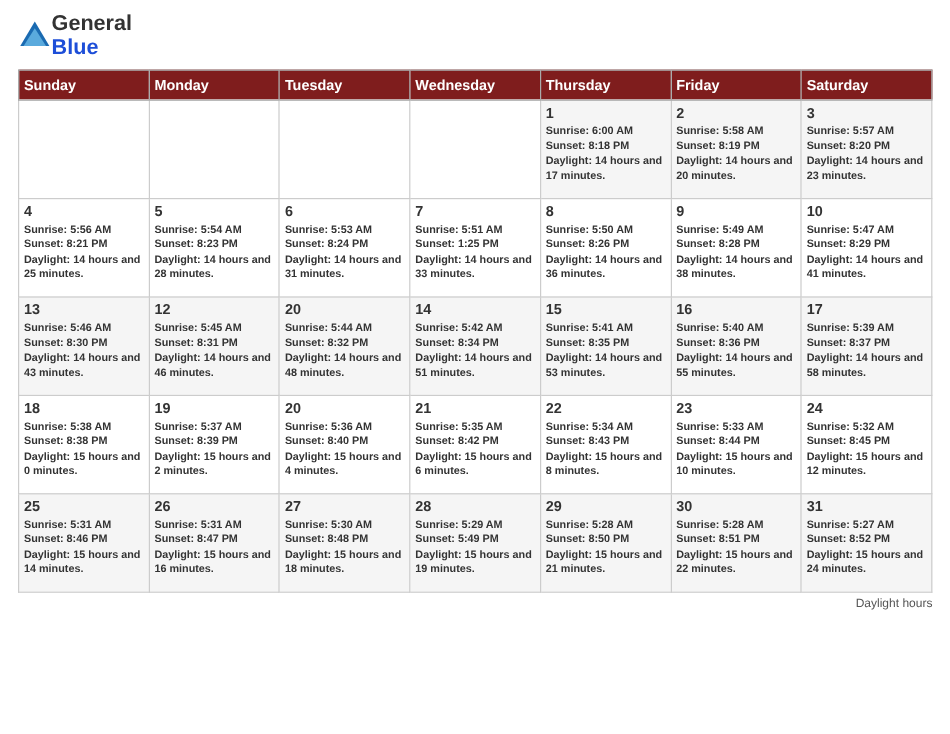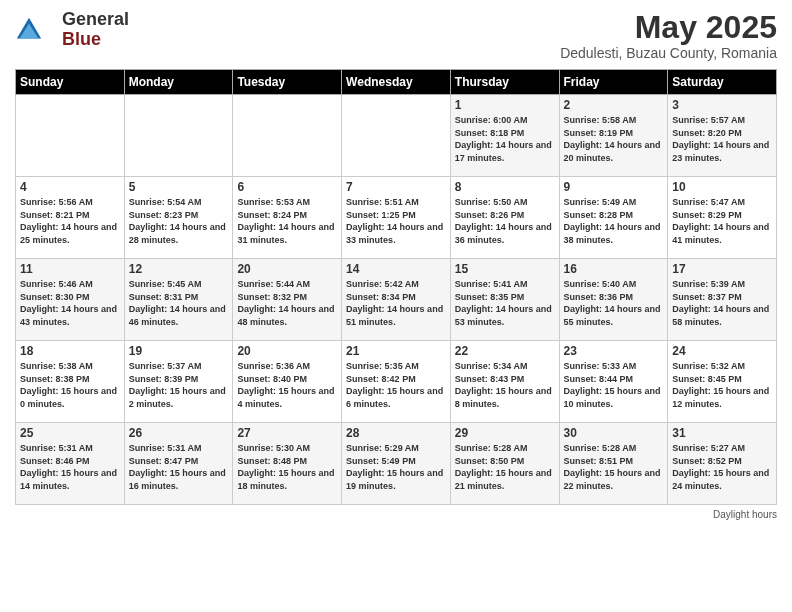--- a/index.html
+++ b/index.html
@@ -23,7 +23,7 @@
     .logo {
       display: flex;
       align-items: center;
-      gap: 19px;
+      gap: 0;
     }
     .logo-text {
       font-size: 18px;

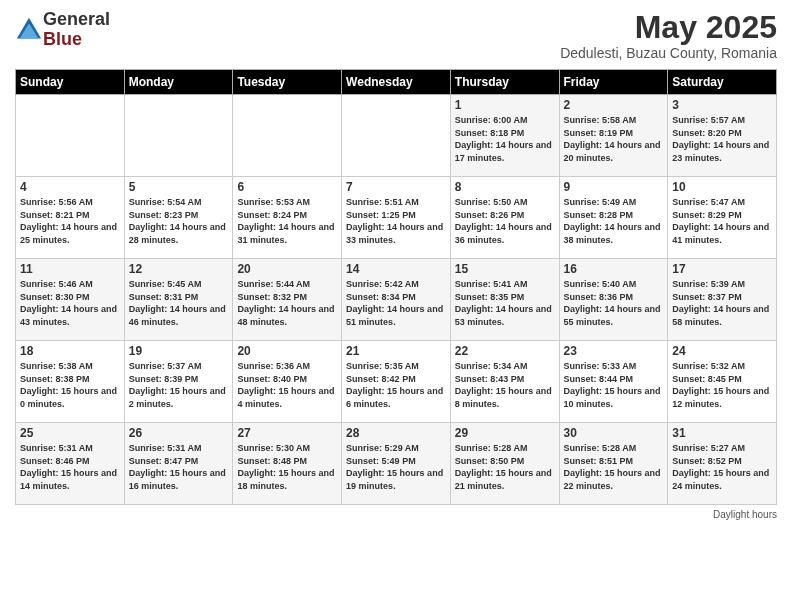--- a/index.html
+++ b/index.html
@@ -31,7 +31,7 @@
       line-height: 1.1;
     }
     .logo-general { color: #333; }
-    .logo-blue { color: #7f1d1d; }
+    .logo-blue { color: #1d4ed8; }
     .logo-icon {
       width: 28px;
       height: 28px;

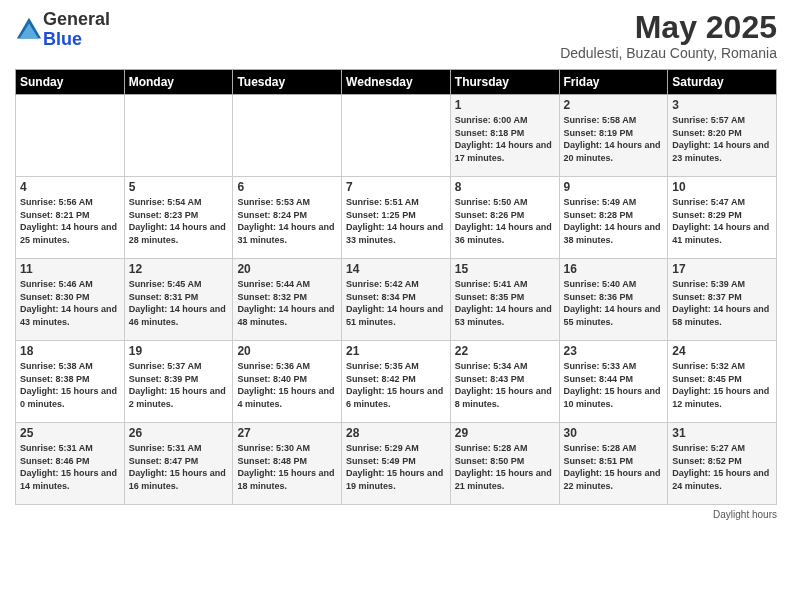--- a/index.html
+++ b/index.html
@@ -116,10 +116,6 @@
         <span class="logo-blue">Blue</span>
       </div>
     </div>
-    <div class="title-block">
-      <div class="month-title">May 2025</div>
-      <div class="subtitle">Dedulesti, Buzau County, Romania</div>
-    </div>
   </div>
 
   <table>

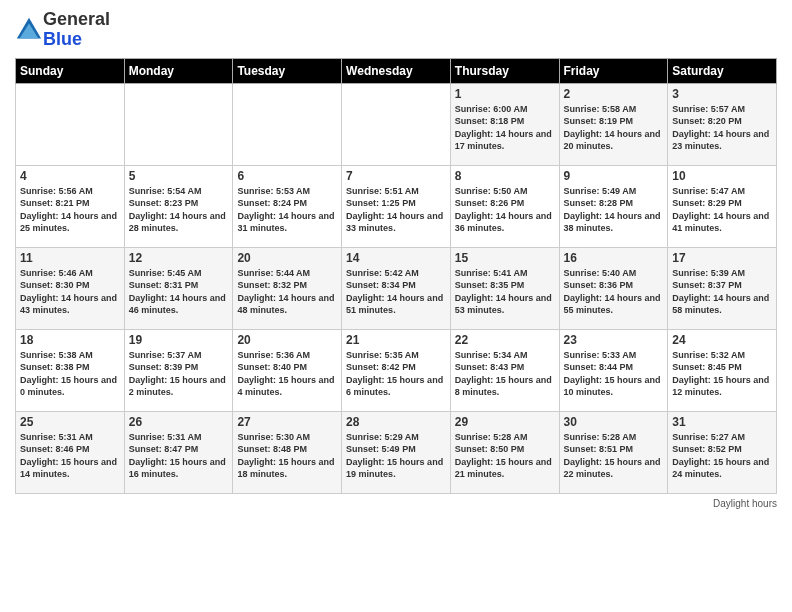--- a/index.html
+++ b/index.html
@@ -55,7 +55,7 @@
       table-layout: fixed;
     }
     thead tr th {
-      background: #000000;
+      background: #7f1d1d;
       color: #fff;
       font-size: 12px;
       font-weight: bold;

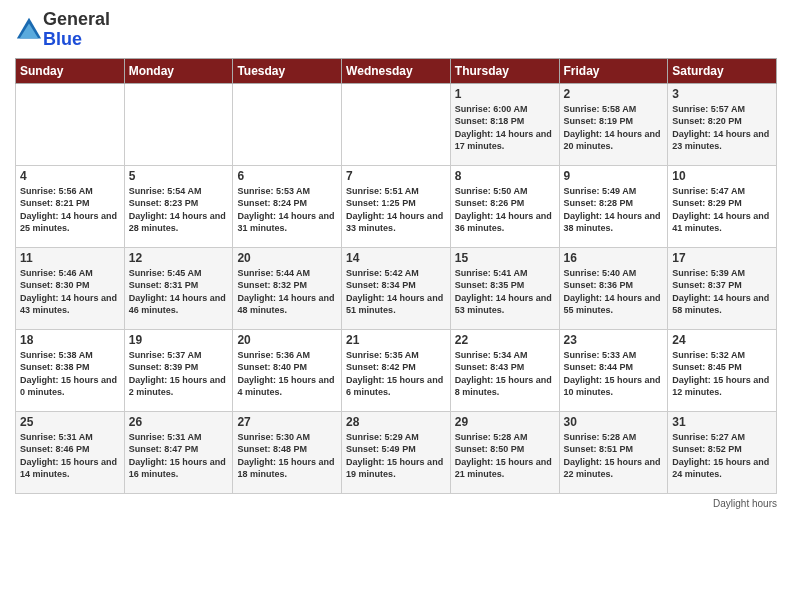--- a/index.html
+++ b/index.html
@@ -211,7 +211,7 @@
         </tr>
         <tr>
           <td>
-            <span class="day-num">11</span>
+            <span class="day-num">13</span>
             <div class="day-info">Sunrise: 5:46 AM
 Sunset: 8:30 PM
 Daylight: 14 hours

